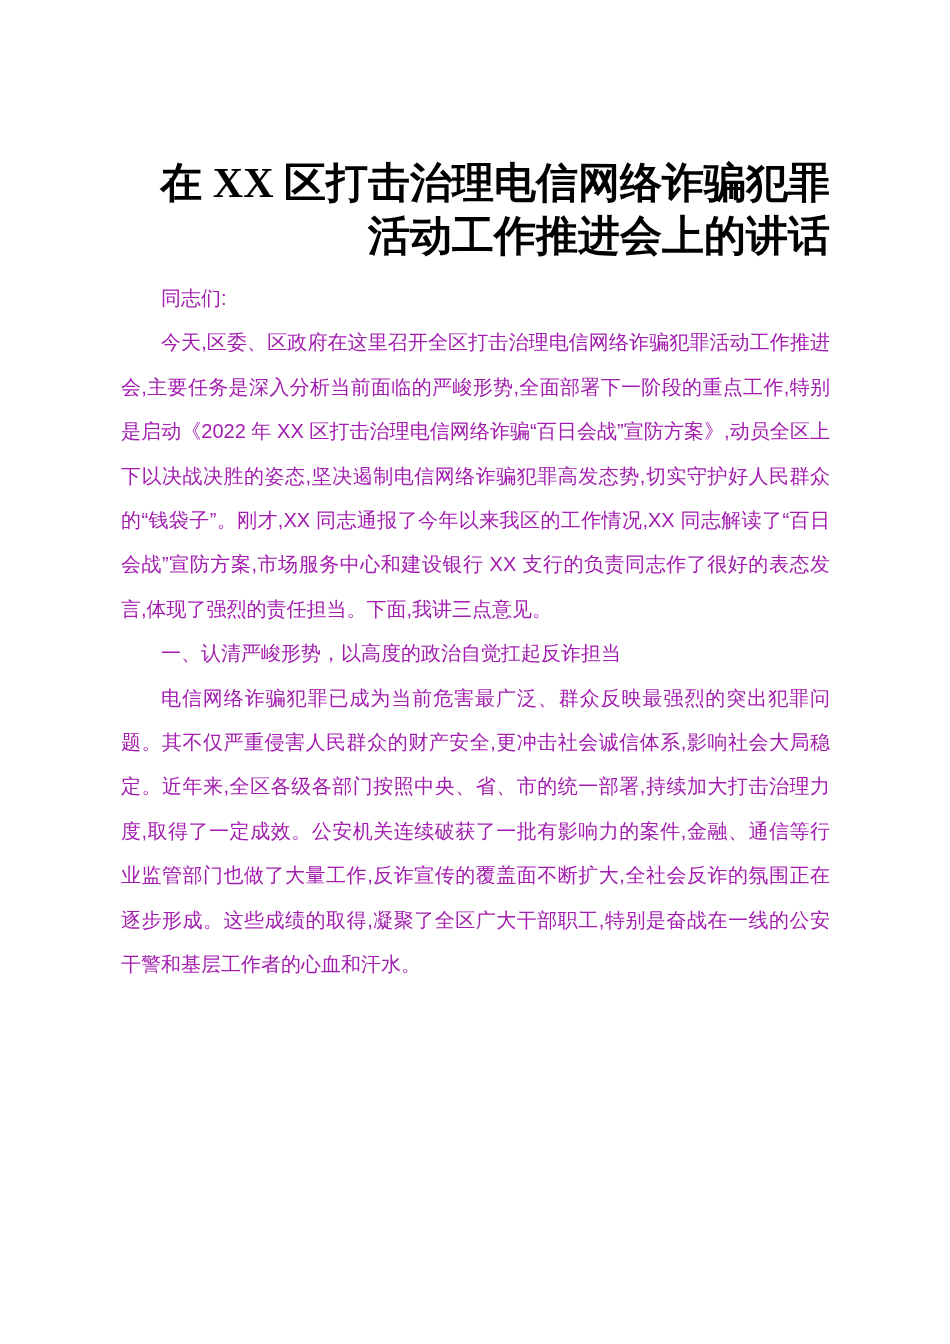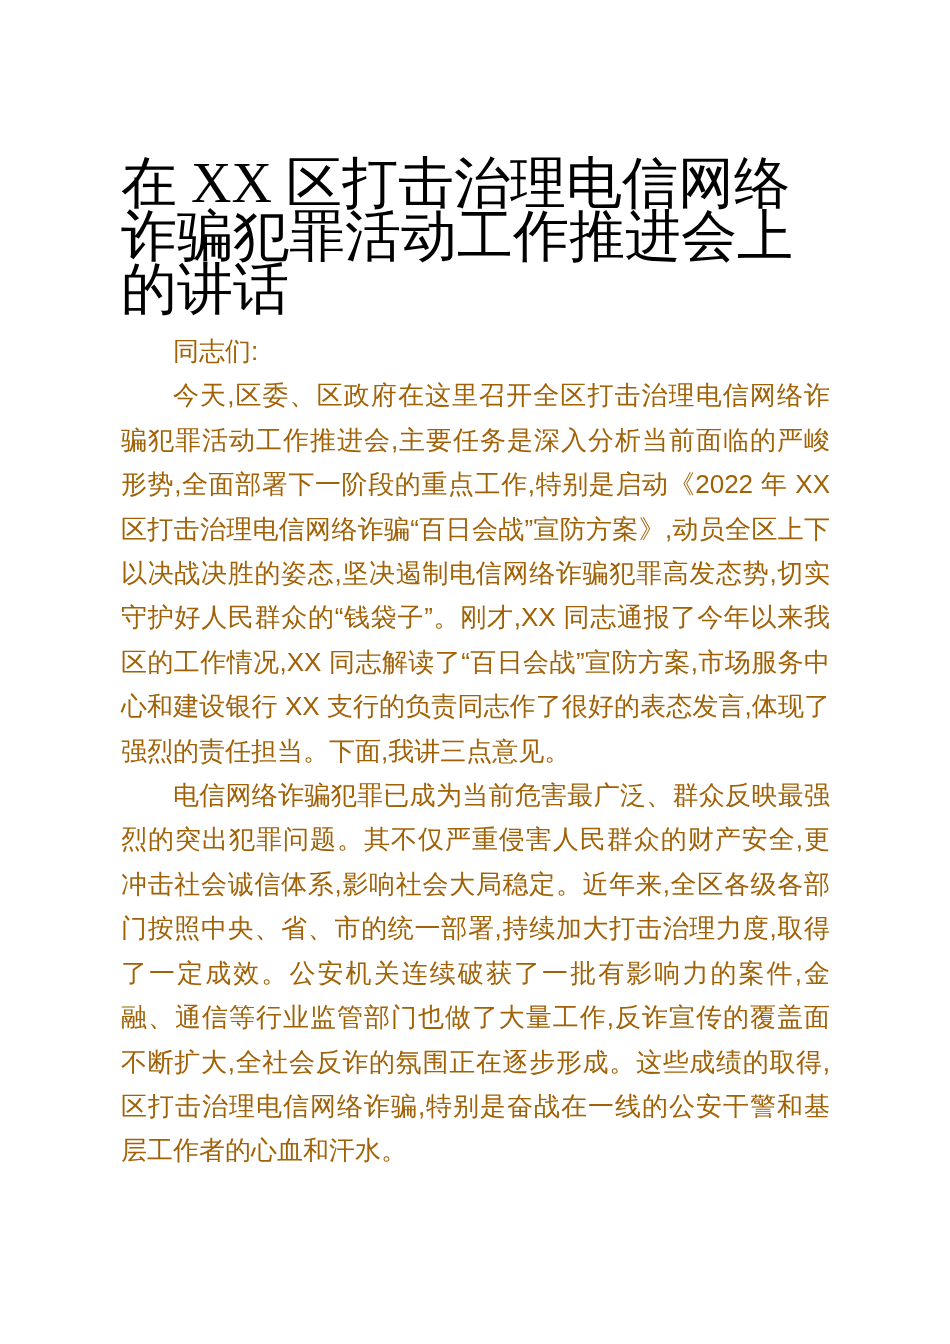--- a/index.html
+++ b/index.html
@@ -23,10 +23,10 @@
   }
   .doc-title {
     font-family: "Liberation Serif", serif;
-    font-weight: 400;
-    font-size: 56px;
+    font-weight: 700;
+    font-size: 42px;
     line-height: 53px;
-    text-align: left;
+    text-align: right;
     margin: 0 0 13px 0;
     color: #000000;
   }

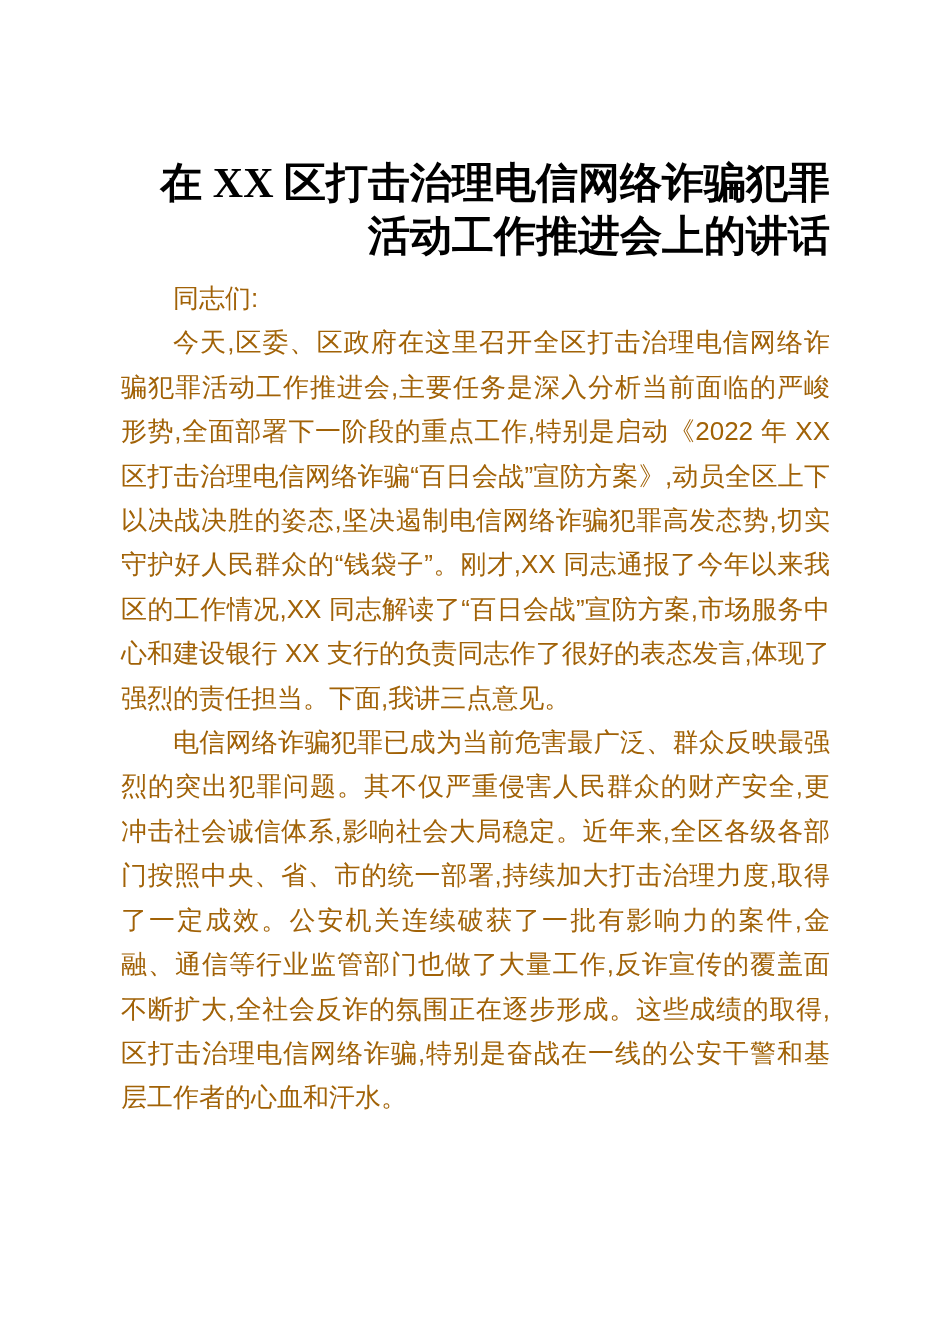--- a/index.html
+++ b/index.html
@@ -31,13 +31,13 @@
     color: #000000;
   }
   .para {
-    font-size: 26px;
+    font-size: 20px;
     line-height: 44.4px;
     margin: 0;
     text-indent: 2em;
     text-align: justify;
     word-break: break-all;
-    color: #a16207;
+    color: #a21caf;
   }
   .para.salutation {
     text-align: left;

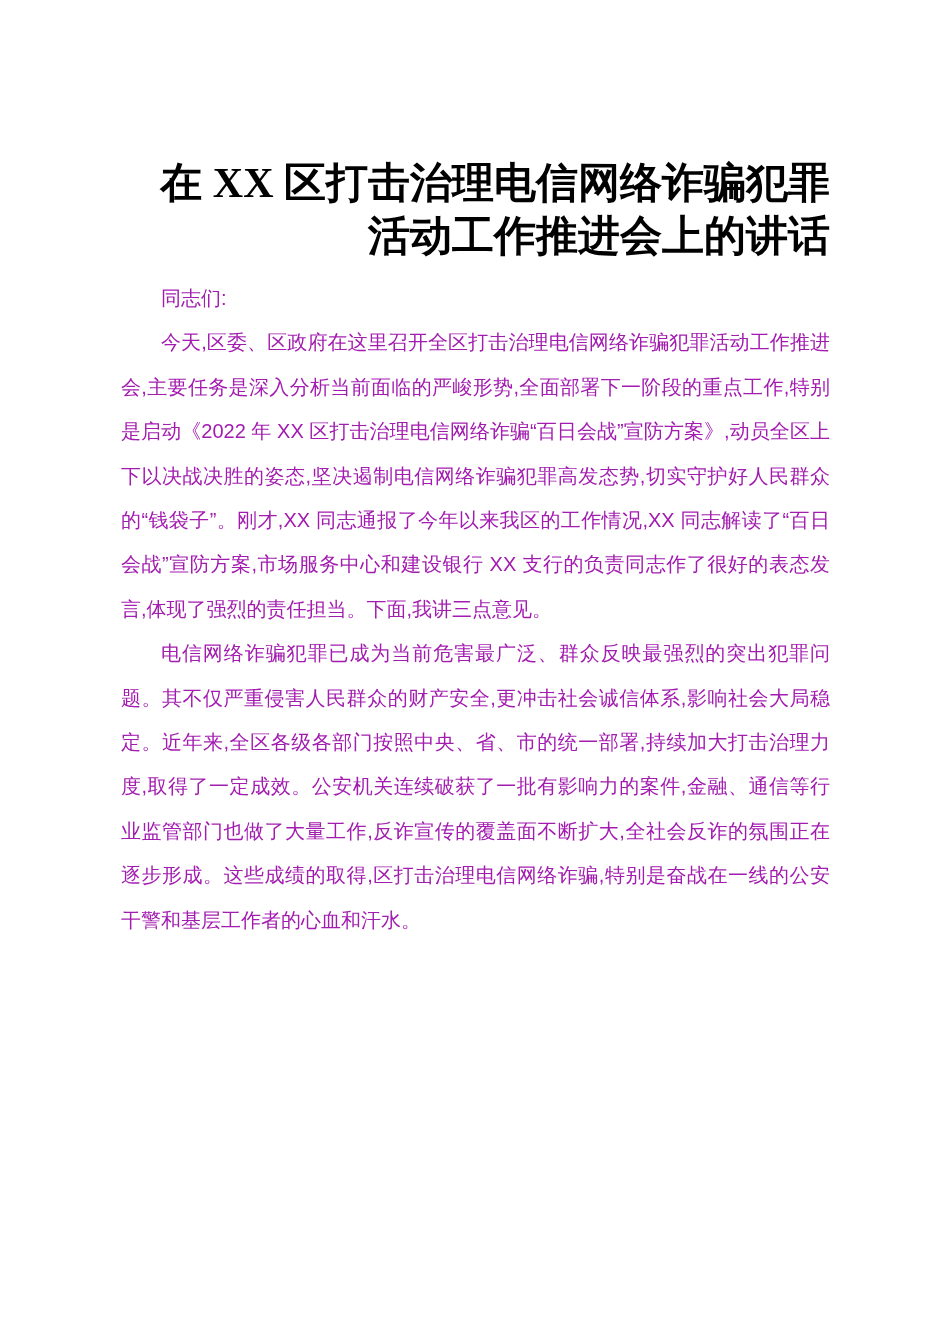--- a/index.html
+++ b/index.html
@@ -53,6 +53,7 @@
 
   <p class="para">今天,区委、区政府在这里召开全区打击治理电信网络诈骗犯罪活动工作推进会,主要任务是深入分析当前面临的严峻形势,全面部署下一阶段的重点工作,特别是启动《2022 年 XX 区打击治理电信网络诈骗“百日会战”宣防方案》,动员全区上下以决战决胜的姿态,坚决遏制电信网络诈骗犯罪高发态势,切实守护好人民群众的“钱袋子”。刚才,XX 同志通报了今年以来我区的工作情况,XX 同志解读了“百日会战”宣防方案,市场服务中心和建设银行 XX 支行的负责同志作了很好的表态发言,体现了强烈的责任担当。下面,我讲三点意见。</p>
 
+  <p class="para">一、认清严峻形势，以高度的政治自觉扛起反诈担当</p>
 
   <p class="para">电信网络诈骗犯罪已成为当前危害最广泛、群众反映最强烈的突出犯罪问题。其不仅严重侵害人民群众的财产安全,更冲击社会诚信体系,影响社会大局稳定。近年来,全区各级各部门按照中央、省、市的统一部署,持续加大打击治理力度,取得了一定成效。公安机关连续破获了一批有影响力的案件,金融、通信等行业监管部门也做了大量工作,反诈宣传的覆盖面不断扩大,全社会反诈的氛围正在逐步形成。这些成绩的取得,区打击治理电信网络诈骗,特别是奋战在一线的公安干警和基层工作者的心血和汗水。</p>
 </div>

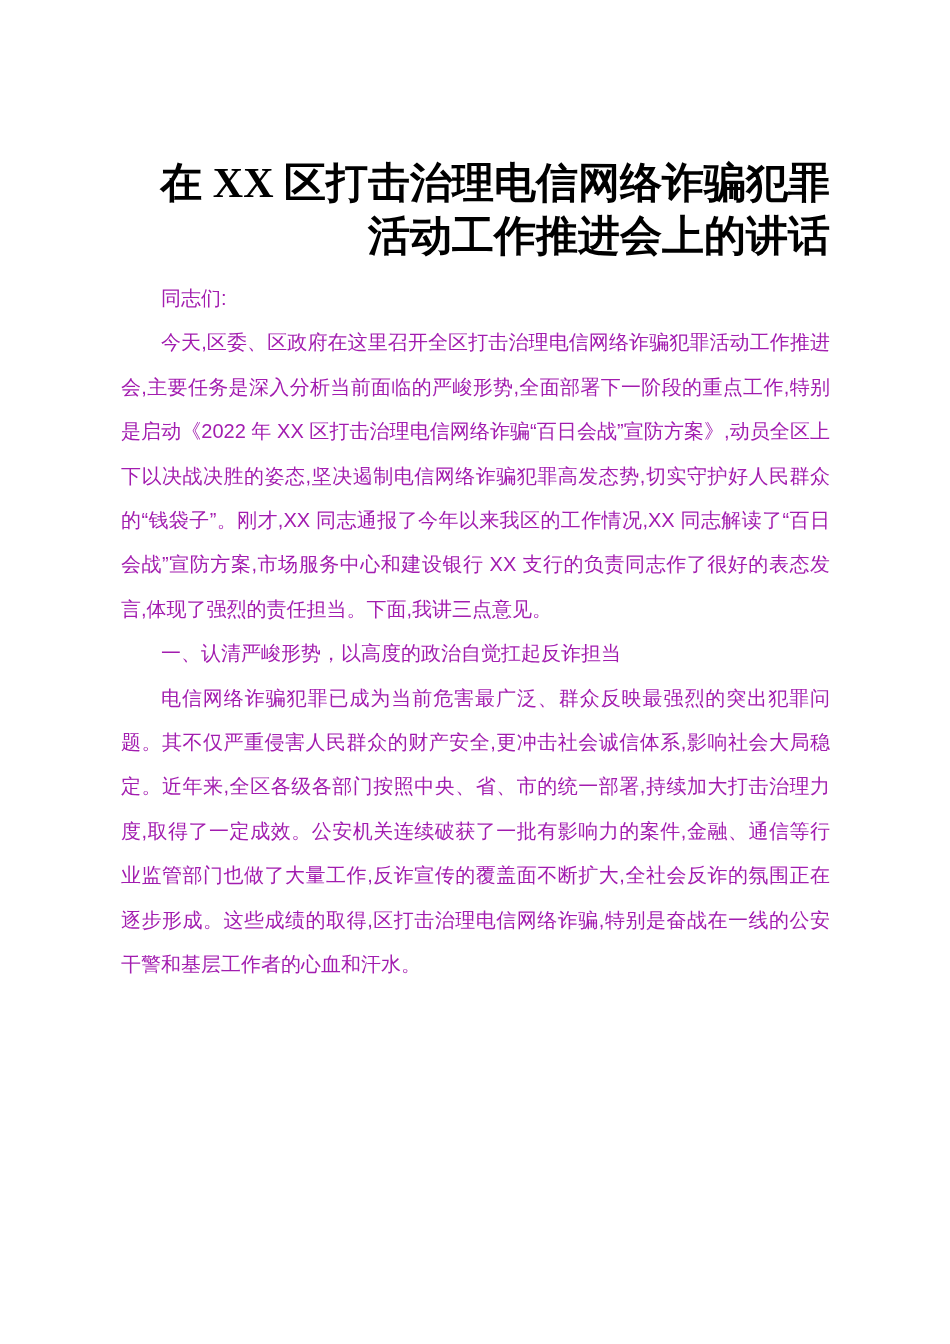--- a/index.html
+++ b/index.html
@@ -55,7 +55,7 @@
 
   <p class="para">一、认清严峻形势，以高度的政治自觉扛起反诈担当</p>
 
-  <p class="para">电信网络诈骗犯罪已成为当前危害最广泛、群众反映最强烈的突出犯罪问题。其不仅严重侵害人民群众的财产安全,更冲击社会诚信体系,影响社会大局稳定。近年来,全区各级各部门按照中央、省、市的统一部署,持续加大打击治理力度,取得了一定成效。公安机关连续破获了一批有影响力的案件,金融、通信等行业监管部门也做了大量工作,反诈宣传的覆盖面不断扩大,全社会反诈的氛围正在逐步形成。这些成绩的取得,区打击治理电信网络诈骗,特别是奋战在一线的公安干警和基层工作者的心血和汗水。</p>
+  <p class="para">电信网络诈骗犯罪已成为当前危害最广泛、群众反映最强烈的突出犯罪问题。其不仅严重侵害人民群众的财产安全,更冲击社会诚信体系,影响社会大局稳定。近年来,全区各级各部门按照中央、省、市的统一部署,持续加大打击治理力度,取得了一定成效。公安机关连续破获了一批有影响力的案件,金融、通信等行业监管部门也做了大量工作,反诈宣传的覆盖面不断扩大,全社会反诈的氛围正在逐步形成。这些成绩的取得,凝聚了全区广大干部职工,特别是奋战在一线的公安干警和基层工作者的心血和汗水。</p>
 </div>
 
 </body></html>

